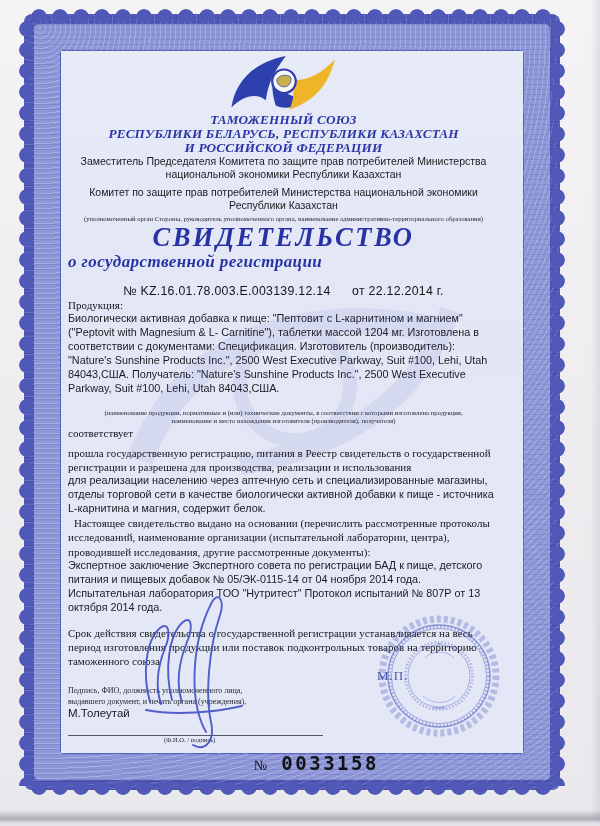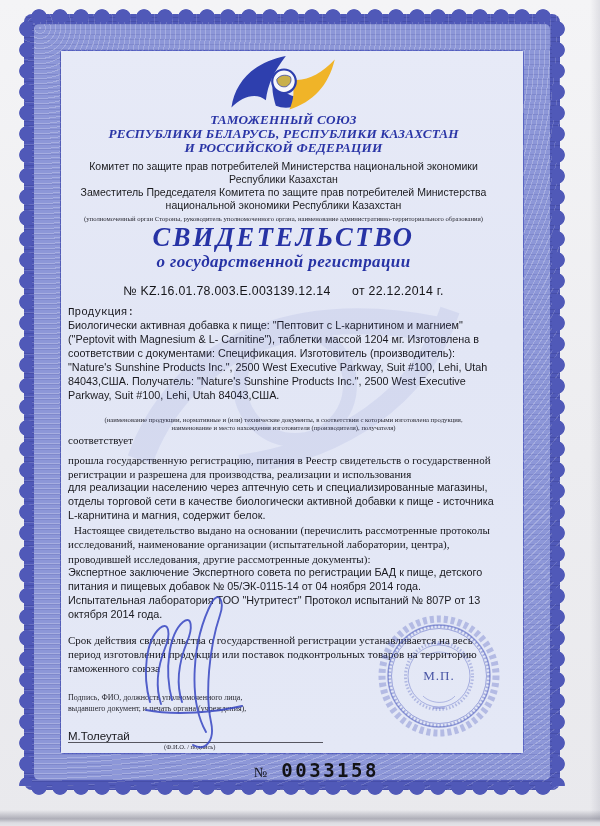--- a/index.html
+++ b/index.html
@@ -113,8 +113,8 @@
       <div class="union-line">РЕСПУБЛИКИ БЕЛАРУСЬ, РЕСПУБЛИКИ КАЗАХСТАН</div>
       <div class="union-line">И РОССИЙСКОЙ ФЕДЕРАЦИИ</div>
 
+      <div class="authority" style="margin-top:0;">Заместитель Председателя Комитета по защите прав потребителей Министерства национальной экономики Республики Казахстан</div>
       <div class="authority">Комитет по защите прав потребителей Министерства национальной экономики Республики Казахстан</div>
-      <div class="authority" style="margin-top:0;">Заместитель Председателя Комитета по защите прав потребителей Министерства национальной экономики Республики Казахстан</div>
 
       <div class="small-cap cap1">(уполномоченный орган Стороны, руководитель уполномоченного органа, наименование административно-территориального образования)</div>
 

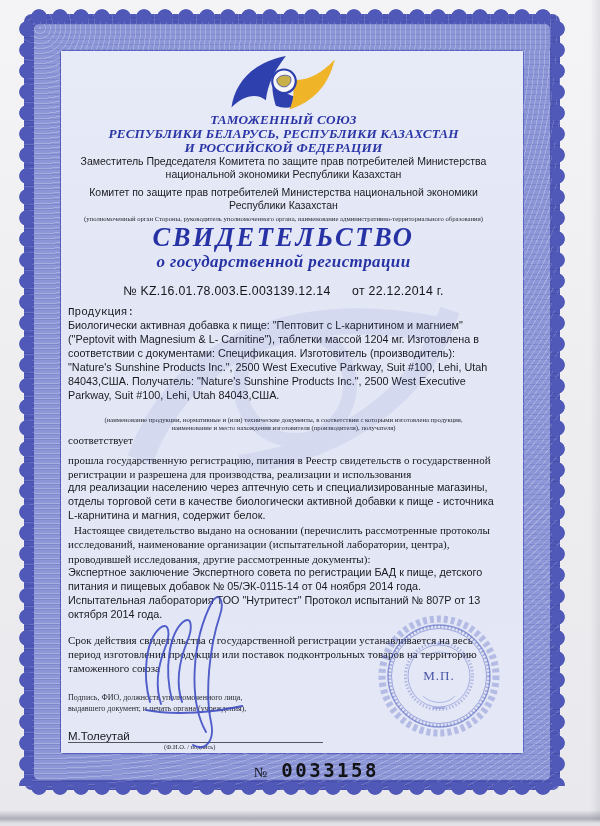--- a/index.html
+++ b/index.html
@@ -56,7 +56,7 @@
   .title-main{margin-top:1px;font-family:"Liberation Serif",serif;font-style:italic;font-weight:bold;
     font-size:26.5px;letter-spacing:2.5px;color:#2733a5;text-align:center;line-height:1.05;}
   .title-sub{font-family:"Liberation Serif",serif;font-style:italic;font-weight:bold;
-    font-size:17px;color:#2733a5;text-align:center;line-height:1.15;letter-spacing:.4px;}
+    font-size:17px;color:#2733a5;line-height:1.15;letter-spacing:.4px;}
   .reg-line{margin-top:12px;text-align:center;font-size:12.3px;color:#141418;letter-spacing:.3px;}
   .reg-line .gap{display:inline-block;width:14px;}
   .serif-par{font-family:"Liberation Serif",serif;font-size:11px;line-height:1.3;color:#16161c;}

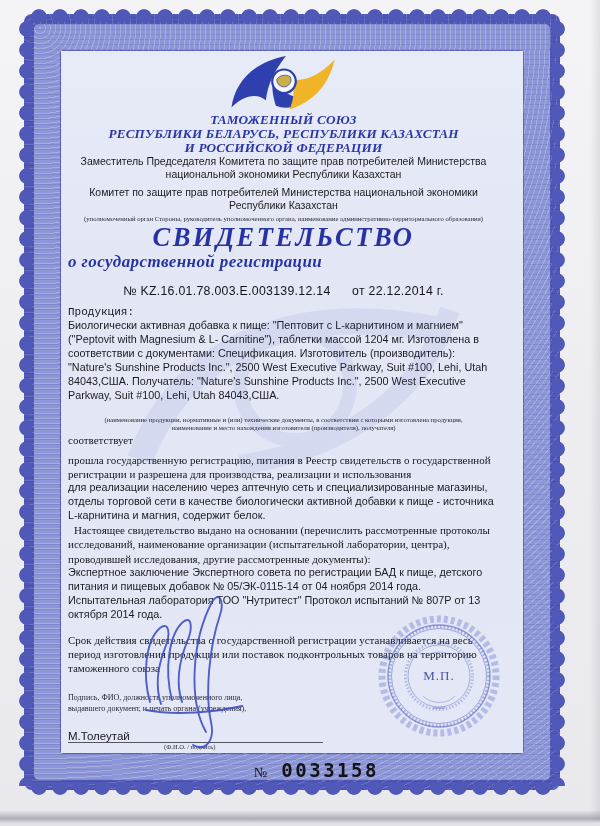--- a/index.html
+++ b/index.html
@@ -61,7 +61,7 @@
   .reg-line .gap{display:inline-block;width:14px;}
   .serif-par{font-family:"Liberation Serif",serif;font-size:11px;line-height:1.3;color:#16161c;}
   .sans-par{font-size:10.8px;line-height:1.29;color:#1b1b20;}
-  .prod-label{margin-top:7px;font-family:Liberation Mono, monospace;}
+  .prod-label{}
   .cap2{margin-top:13px;padding:0 24px;}
   .sootv{margin-top:1px;font-family:Liberation Serif, serif;}
   .reg2{margin-top:5px;}

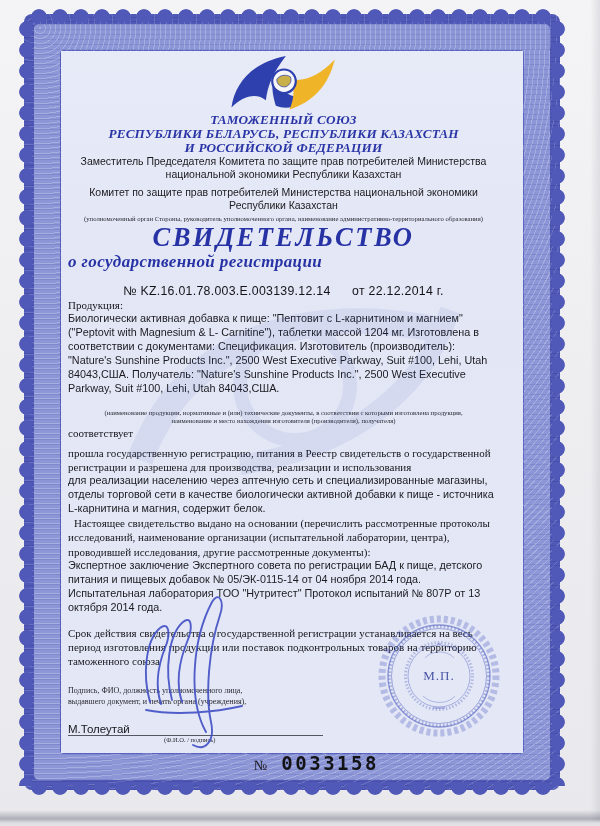--- a/index.html
+++ b/index.html
@@ -81,7 +81,7 @@
 
   .watermark{position:absolute;left:120px;top:290px;opacity:.08;pointer-events:none;}
   .stamp{position:absolute;left:377px;top:612px;width:124px;height:128px;pointer-events:none;}
-  .stamp-label{position:absolute;left:0;right:0;top:56px;text-align:center;
+  .stamp-label{position:absolute;left:0;right:0;top:56px;
     font-family:"Liberation Serif",serif;font-size:13px;color:#2c3a96;opacity:.85;letter-spacing:1px;}
   .signature-svg{position:absolute;left:116px;top:582px;pointer-events:none;}
 </style>

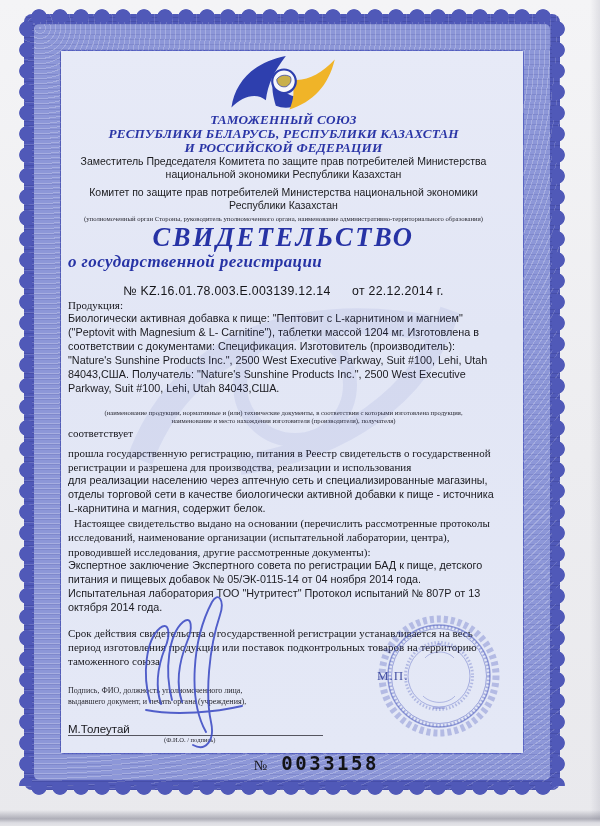--- a/index.html
+++ b/index.html
@@ -70,7 +70,7 @@
   .sig-caption{margin-top:18px;font-family:"Liberation Serif",serif;font-size:8px;
     line-height:1.3;color:#26262e;width:270px;}
   .name-row{position:relative;margin-top:9px;height:22px;width:320px;}
-  .sig-name{position:absolute;left:0;bottom:3px;font-size:11.5px;color:#17171c;}
+  .sig-name{position:absolute;left:0;bottom:19px;font-size:11.5px;color:#17171c;}
   .sig-line{position:absolute;left:0;bottom:2px;width:255px;border-bottom:1px solid #55555f;}
   .sig-line-cap{position:absolute;left:96px;top:20px;font-family:"Liberation Serif",serif;
     font-size:6.5px;color:#2a2a33;}

